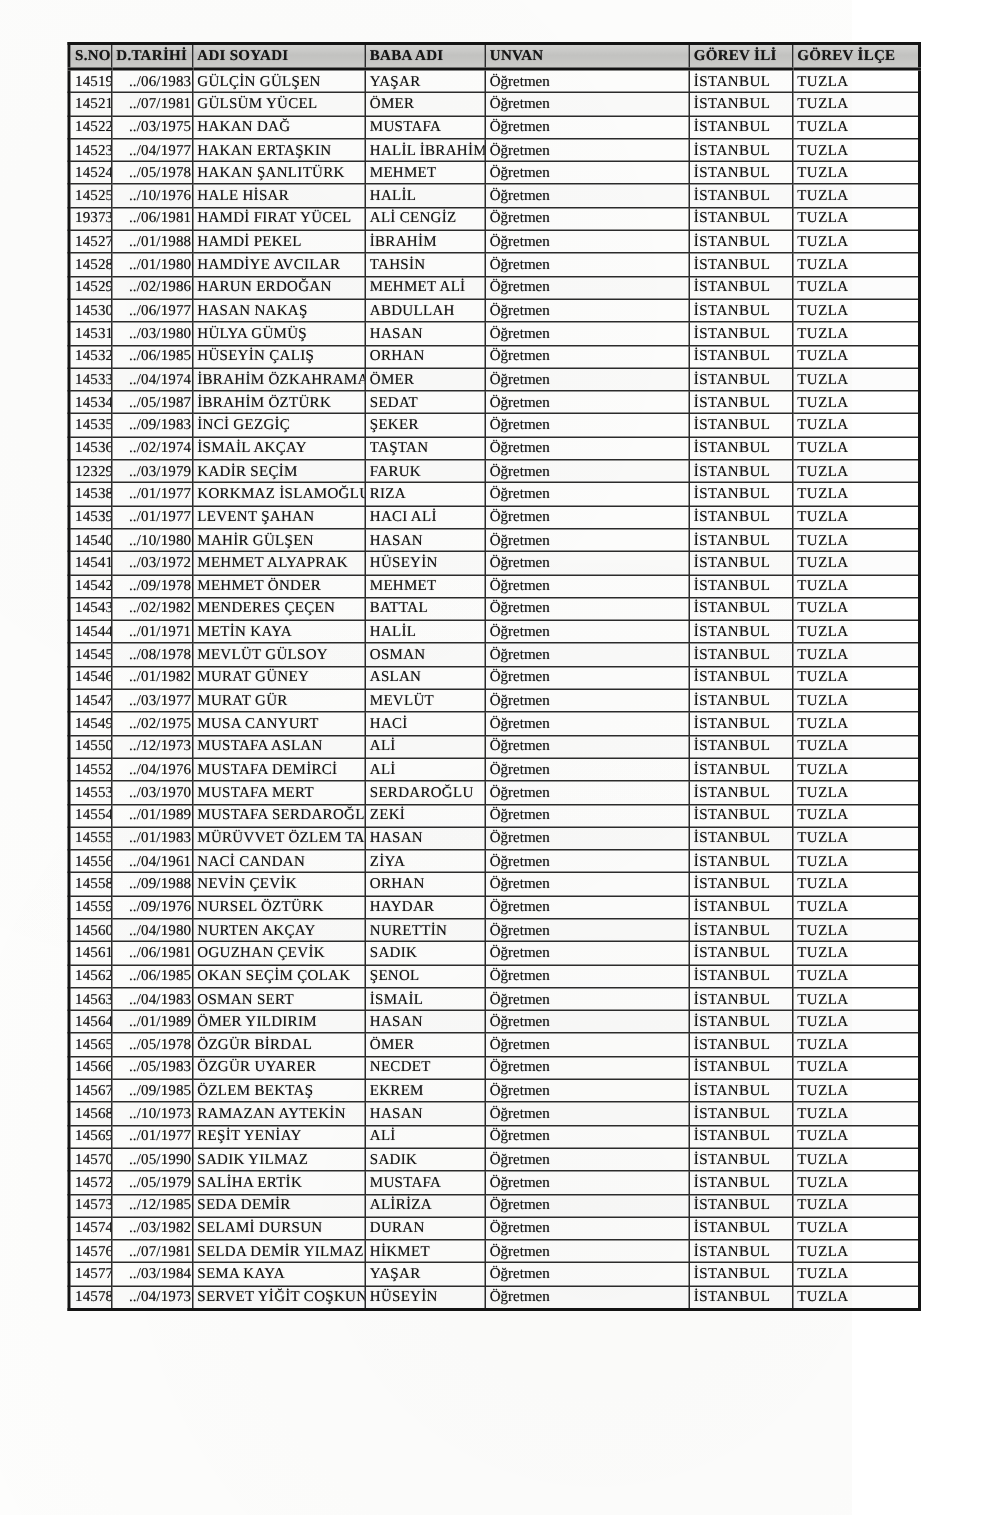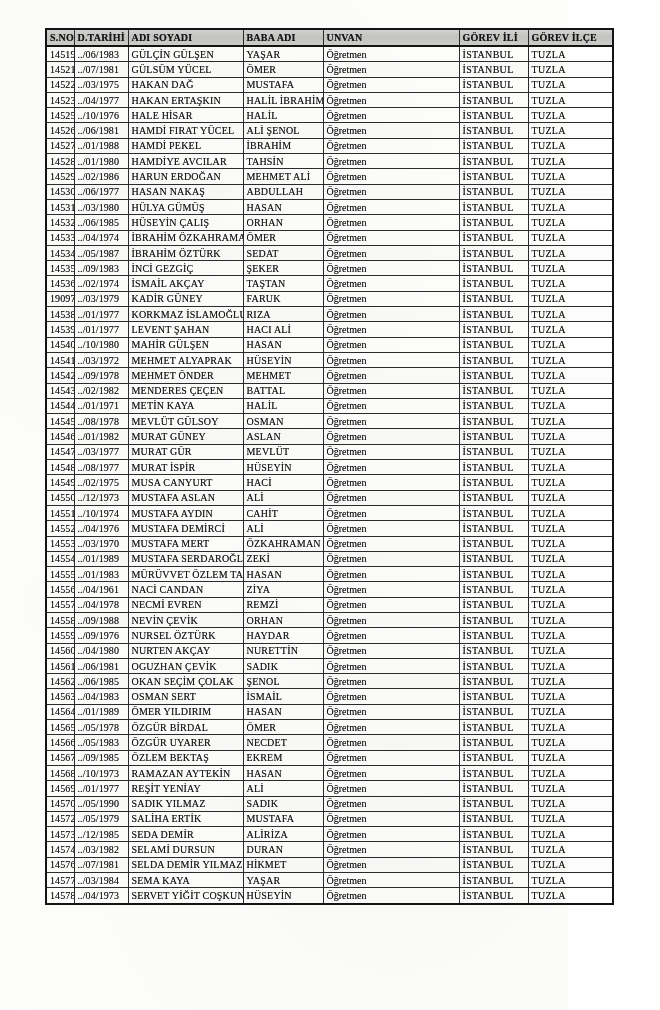--- a/index.html
+++ b/index.html
@@ -52,7 +52,7 @@
   table.doc tbody tr:nth-child(3n) td{ border-top-color:#1a1a1a; }
   table.doc tbody tr:nth-child(4n+2) td{ background:rgba(0,0,0,0.012); }
   td.c-sno{ letter-spacing:0.1px;margin-top:22px; }
-  td.c-date{ letter-spacing:0.1px; }
+  td.c-date{ letter-spacing:0.1px;text-align:right; }
   td.c-name{ letter-spacing:0.2px; }
   td.c-unvan{ font-weight:400; }
   td.c-il, td.c-ilce{ letter-spacing:0.3px; }

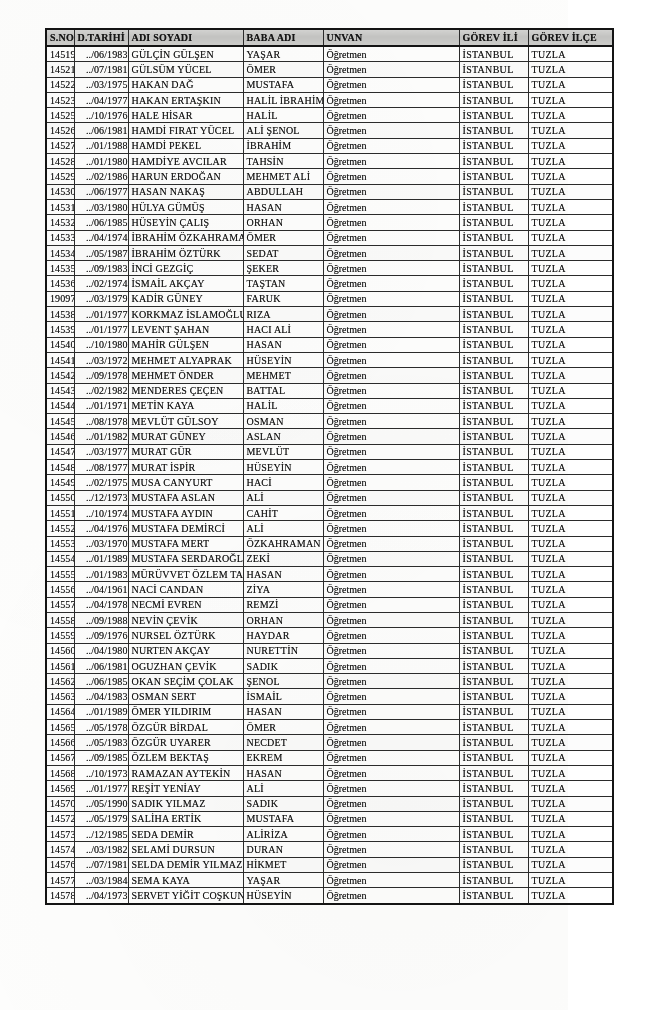--- a/index.html
+++ b/index.html
@@ -125,6 +125,15 @@
           <td class="c-ilce">TUZLA</td>
         </tr>
 
+        <tr>
+          <td class="c-sno">14524</td>
+          <td class="c-date">../05/1978</td>
+          <td class="c-name">HAKAN ŞANLITÜRK</td>
+          <td class="c-name">MEHMET</td>
+          <td class="c-unvan">Öğretmen</td>
+          <td class="c-il">İSTANBUL</td>
+          <td class="c-ilce">TUZLA</td>
+        </tr>
 
         <tr>
           <td class="c-sno">14525</td>

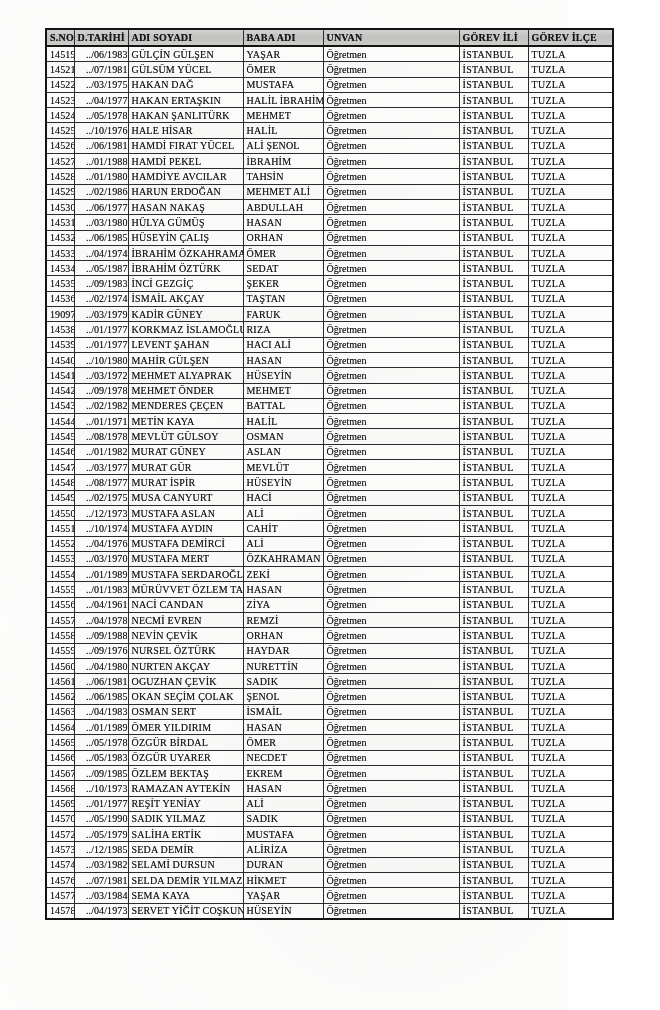--- a/index.html
+++ b/index.html
@@ -146,7 +146,7 @@
         </tr>
 
         <tr>
-          <td class="c-sno">14526</td>
+          <td class="c-sno">19373</td>
           <td class="c-date">../06/1981</td>
           <td class="c-name">HAMDİ FIRAT YÜCEL</td>
           <td class="c-name">ALİ ŞENOL</td>

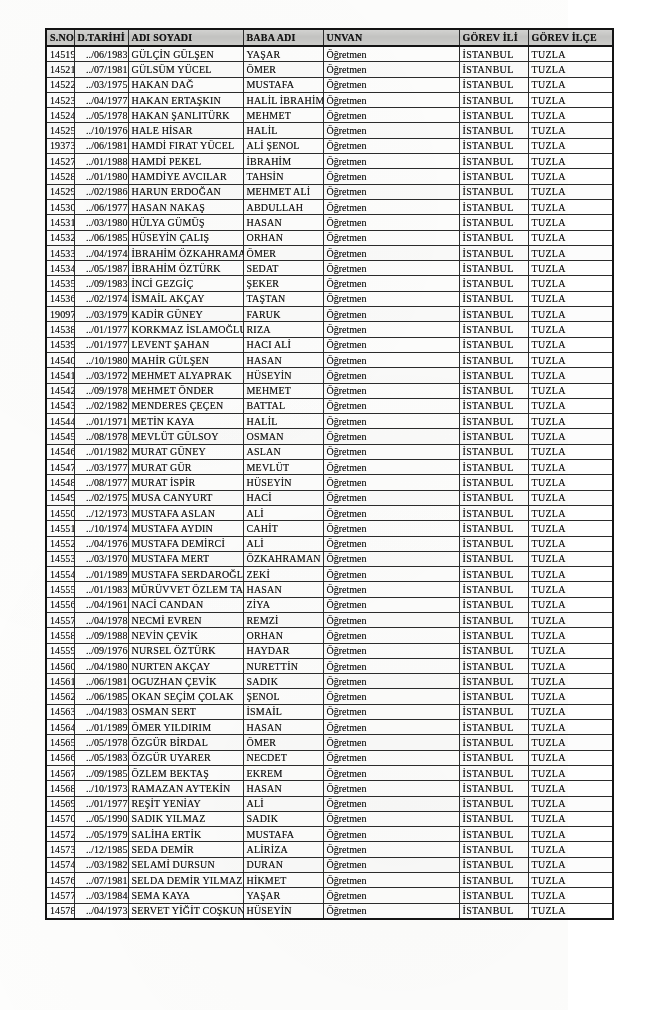--- a/index.html
+++ b/index.html
@@ -149,7 +149,7 @@
           <td class="c-sno">19373</td>
           <td class="c-date">../06/1981</td>
           <td class="c-name">HAMDİ FIRAT YÜCEL</td>
-          <td class="c-name">ALİ ŞENOL</td>
+          <td class="c-name">ALİ CENGİZ</td>
           <td class="c-unvan">Öğretmen</td>
           <td class="c-il">İSTANBUL</td>
           <td class="c-ilce">TUZLA</td>

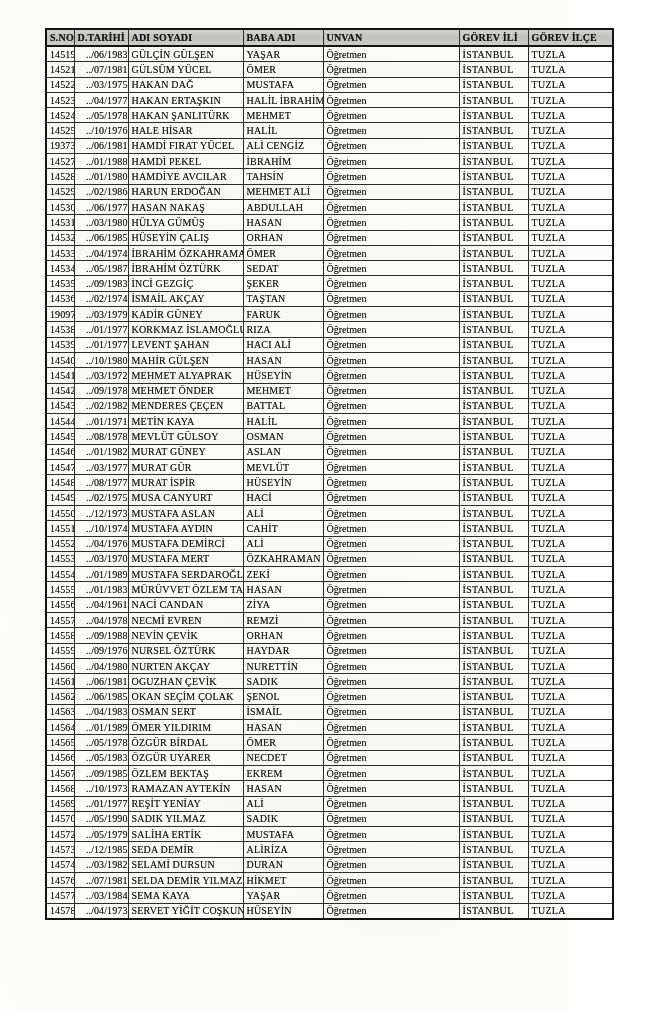--- a/index.html
+++ b/index.html
@@ -256,7 +256,7 @@
         </tr>
 
         <tr>
-          <td class="c-sno">19097</td>
+          <td class="c-sno">12329</td>
           <td class="c-date">../03/1979</td>
           <td class="c-name">KADİR GÜNEY</td>
           <td class="c-name">FARUK</td>

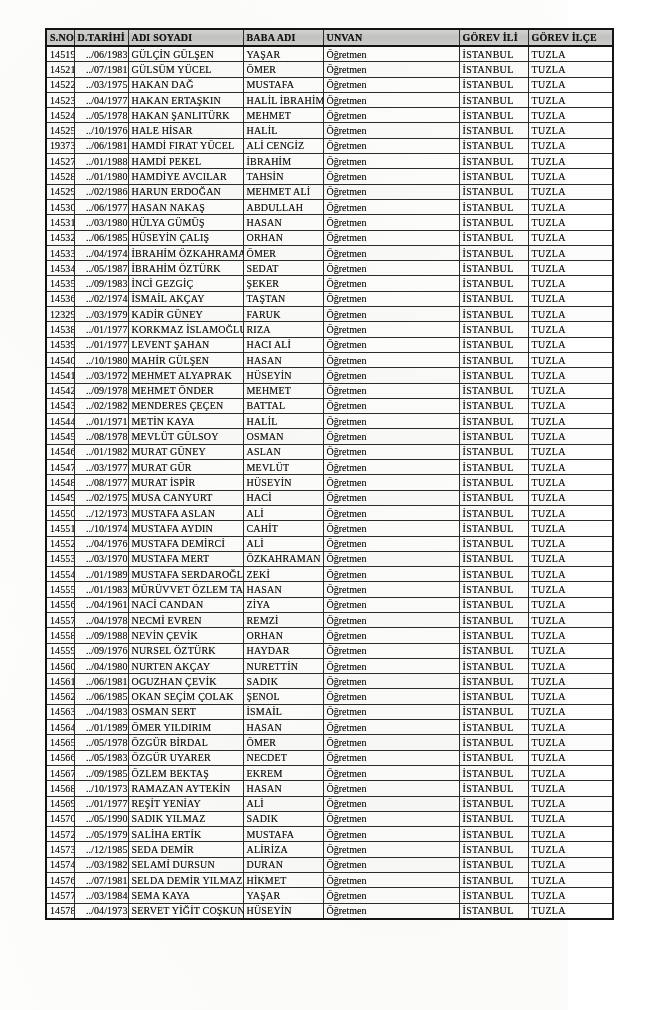--- a/index.html
+++ b/index.html
@@ -258,7 +258,7 @@
         <tr>
           <td class="c-sno">12329</td>
           <td class="c-date">../03/1979</td>
-          <td class="c-name">KADİR GÜNEY</td>
+          <td class="c-name">KADİR SEÇİM</td>
           <td class="c-name">FARUK</td>
           <td class="c-unvan">Öğretmen</td>
           <td class="c-il">İSTANBUL</td>

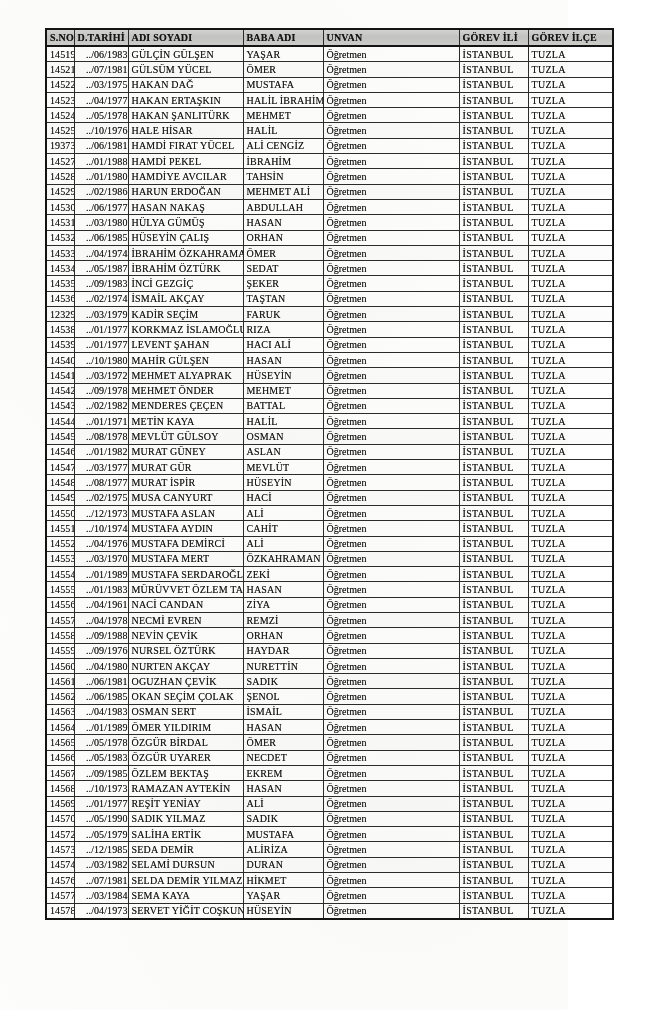--- a/index.html
+++ b/index.html
@@ -365,15 +365,6 @@
           <td class="c-ilce">TUZLA</td>
         </tr>
 
-        <tr>
-          <td class="c-sno">14548</td>
-          <td class="c-date">../08/1977</td>
-          <td class="c-name">MURAT İSPİR</td>
-          <td class="c-name">HÜSEYİN</td>
-          <td class="c-unvan">Öğretmen</td>
-          <td class="c-il">İSTANBUL</td>
-          <td class="c-ilce">TUZLA</td>
-        </tr>
 
         <tr>
           <td class="c-sno">14549</td>

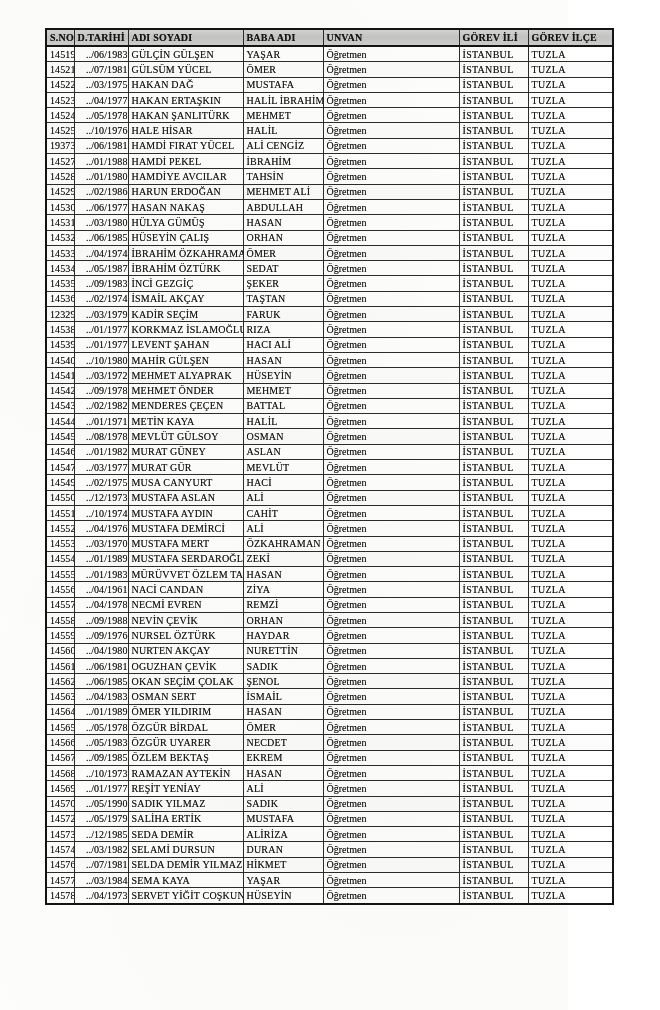--- a/index.html
+++ b/index.html
@@ -386,15 +386,6 @@
           <td class="c-ilce">TUZLA</td>
         </tr>
 
-        <tr>
-          <td class="c-sno">14551</td>
-          <td class="c-date">../10/1974</td>
-          <td class="c-name">MUSTAFA AYDIN</td>
-          <td class="c-name">CAHİT</td>
-          <td class="c-unvan">Öğretmen</td>
-          <td class="c-il">İSTANBUL</td>
-          <td class="c-ilce">TUZLA</td>
-        </tr>
 
         <tr>
           <td class="c-sno">14552</td>

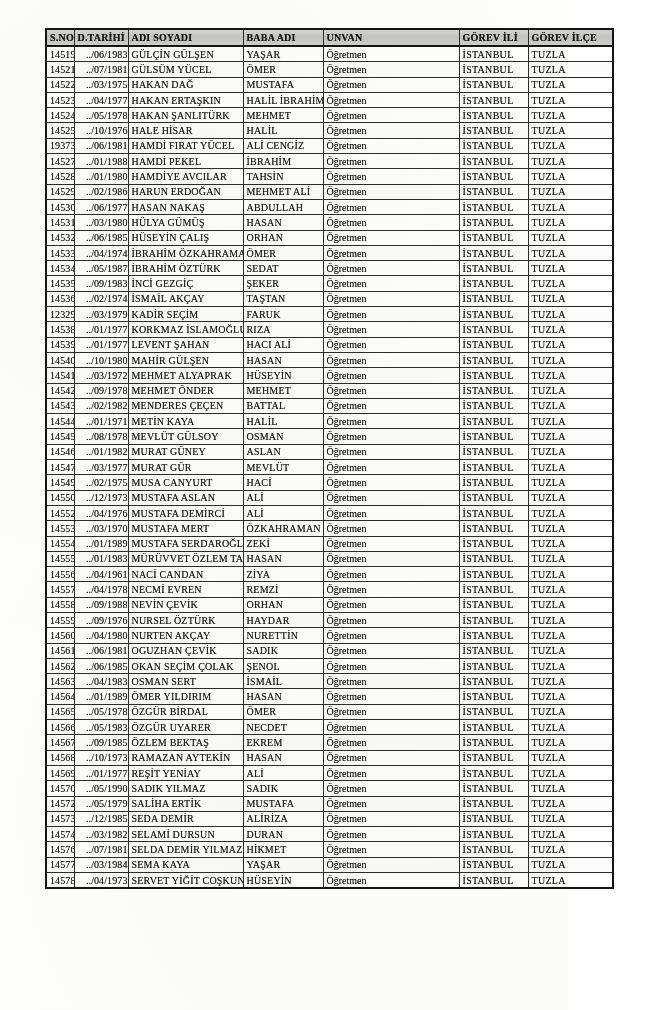--- a/index.html
+++ b/index.html
@@ -401,7 +401,7 @@
           <td class="c-sno">14553</td>
           <td class="c-date">../03/1970</td>
           <td class="c-name">MUSTAFA MERT</td>
-          <td class="c-name">ÖZKAHRAMAN</td>
+          <td class="c-name">SERDAROĞLU</td>
           <td class="c-unvan">Öğretmen</td>
           <td class="c-il">İSTANBUL</td>
           <td class="c-ilce">TUZLA</td>

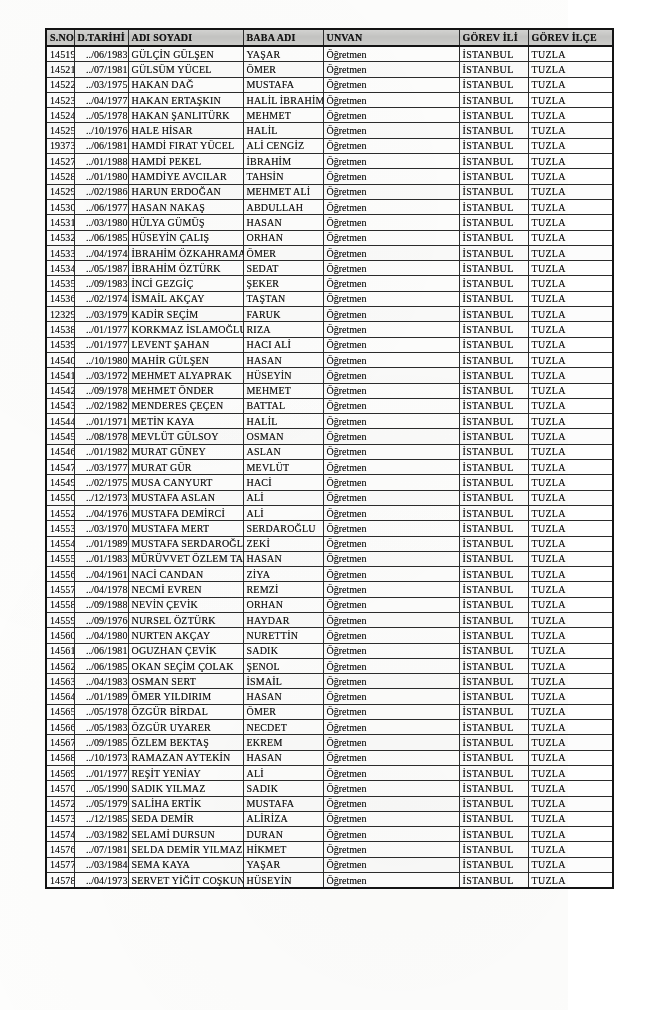--- a/index.html
+++ b/index.html
@@ -437,15 +437,6 @@
           <td class="c-ilce">TUZLA</td>
         </tr>
 
-        <tr>
-          <td class="c-sno">14557</td>
-          <td class="c-date">../04/1978</td>
-          <td class="c-name">NECMİ EVREN</td>
-          <td class="c-name">REMZİ</td>
-          <td class="c-unvan">Öğretmen</td>
-          <td class="c-il">İSTANBUL</td>
-          <td class="c-ilce">TUZLA</td>
-        </tr>
 
         <tr>
           <td class="c-sno">14558</td>

